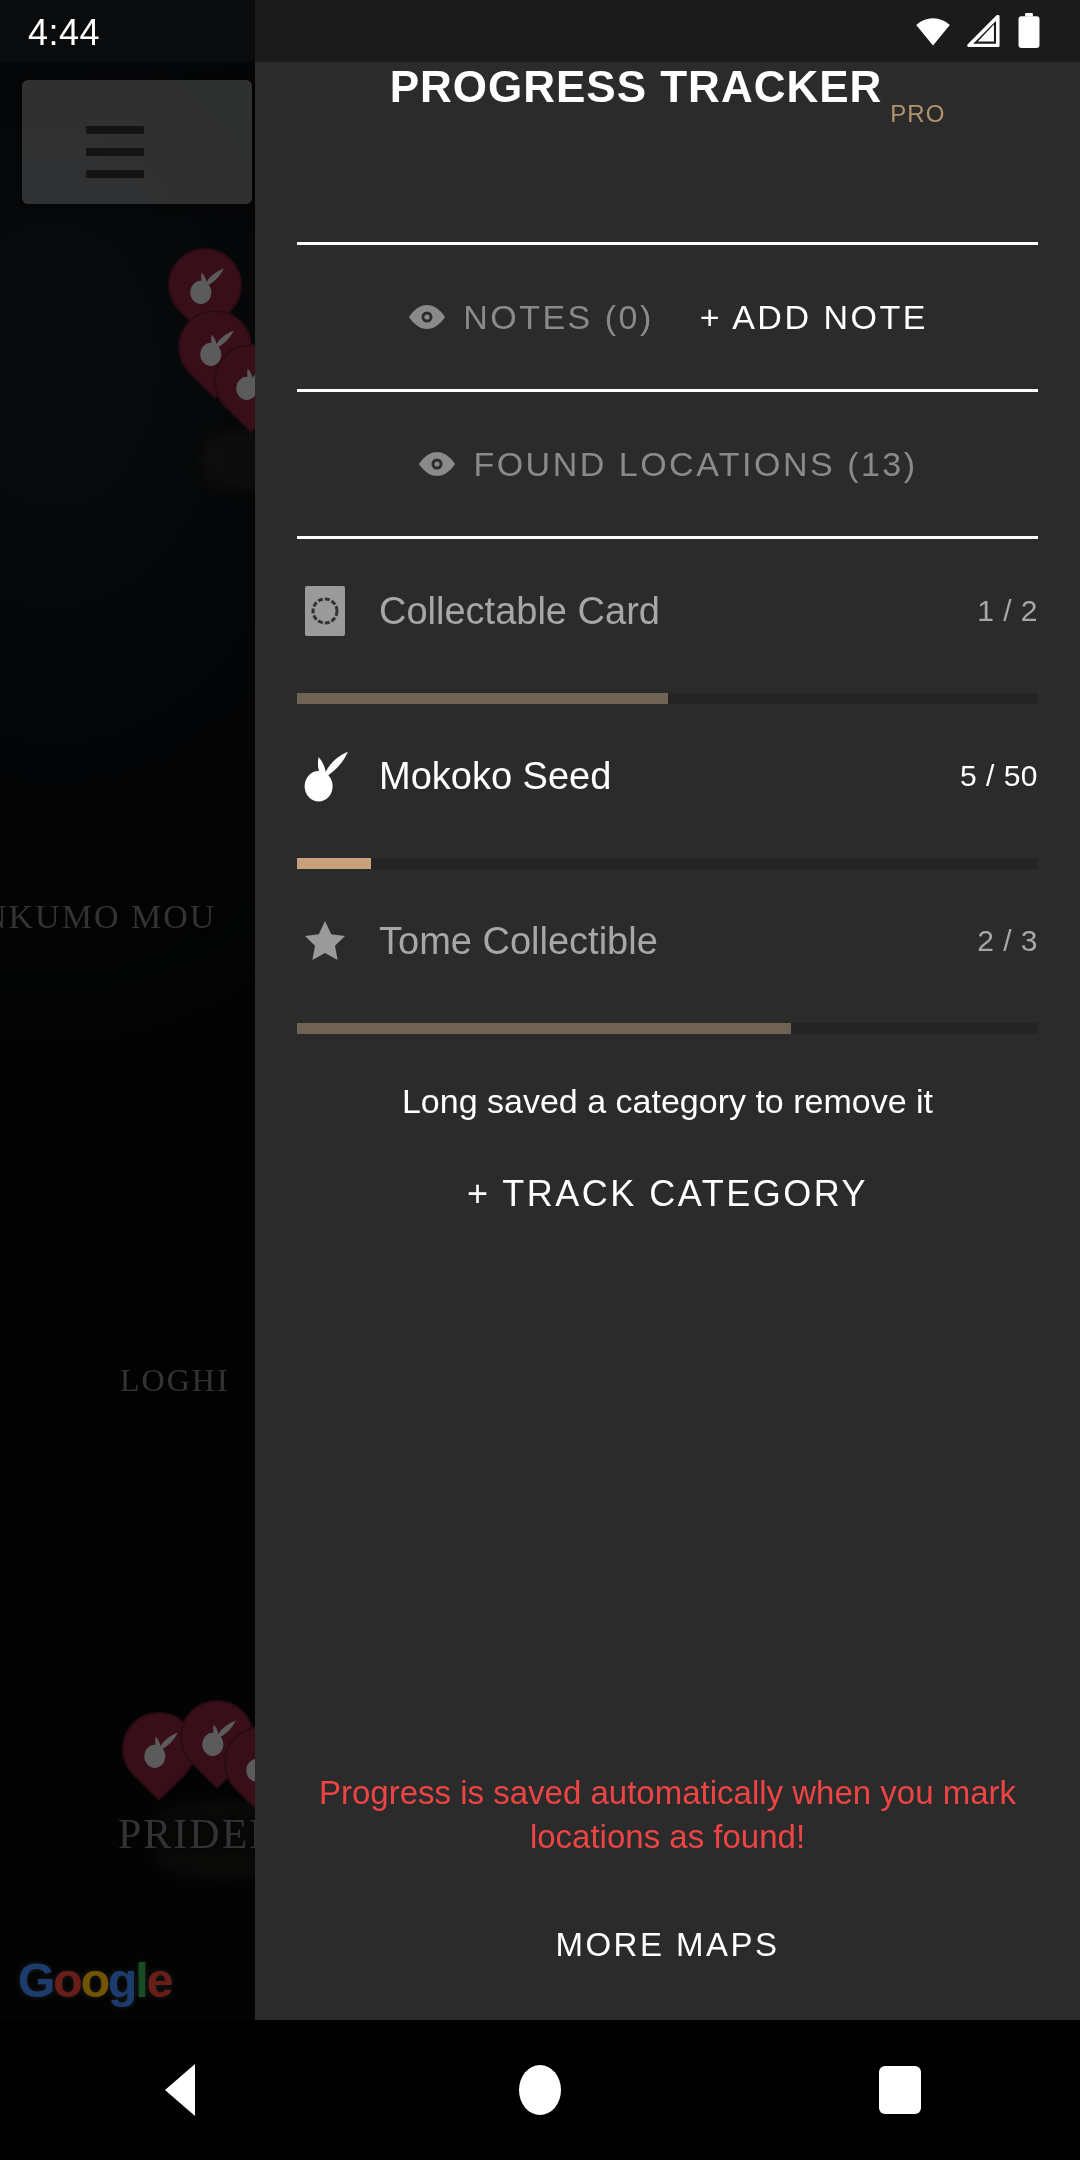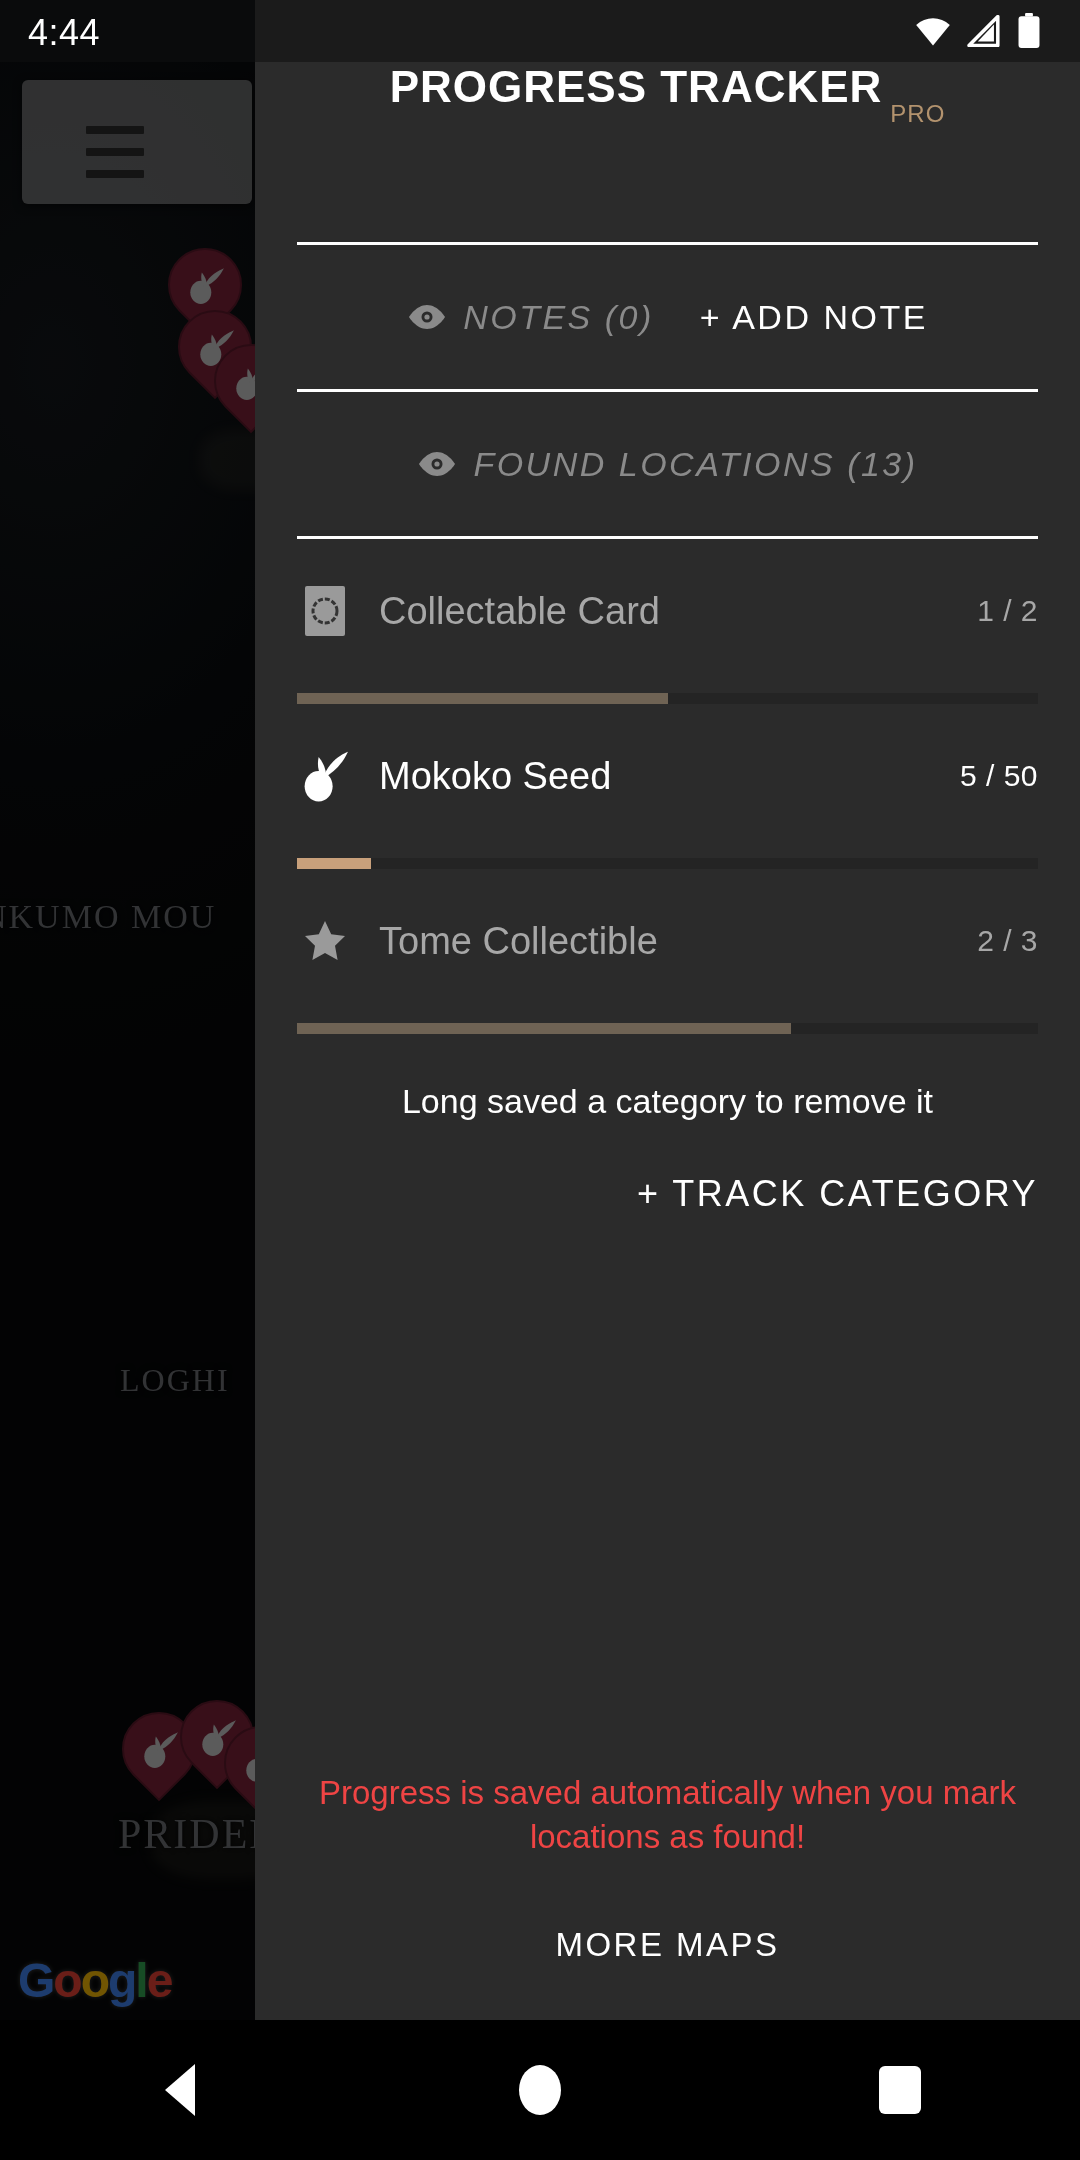--- a/index.html
+++ b/index.html
@@ -190,7 +190,6 @@
     font-size:34px;
     font-weight:400;
     letter-spacing:2.5px;
-    font-style:italic;
   }
   .action-label {
     color:#ffffff;

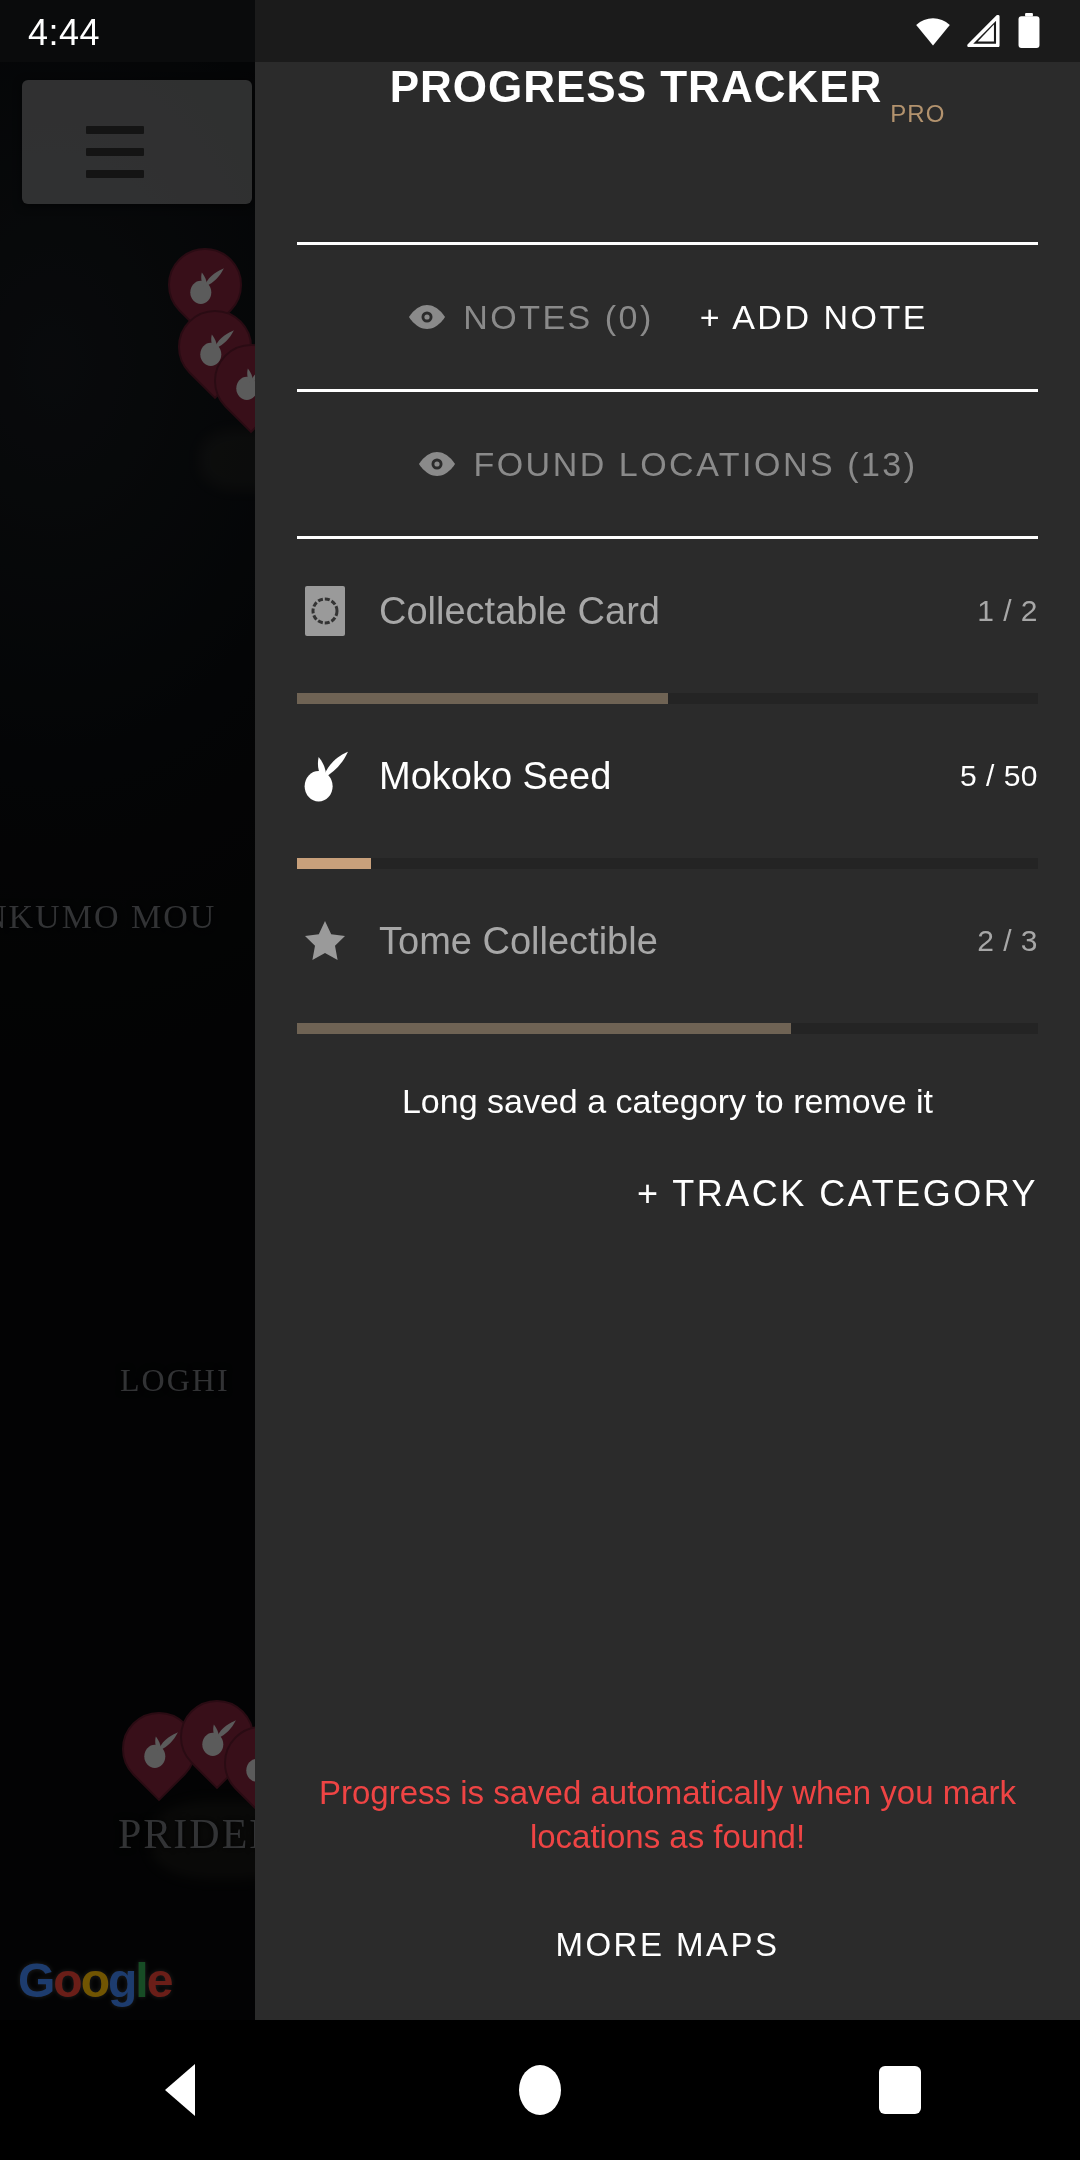--- a/index.html
+++ b/index.html
@@ -249,7 +249,7 @@
   }
   #track-category-button {
     margin-top:52px;
-    text-align:right;
+    text-align:center;
     color:#ffffff;
     font-size:36px;
     font-weight:500;

